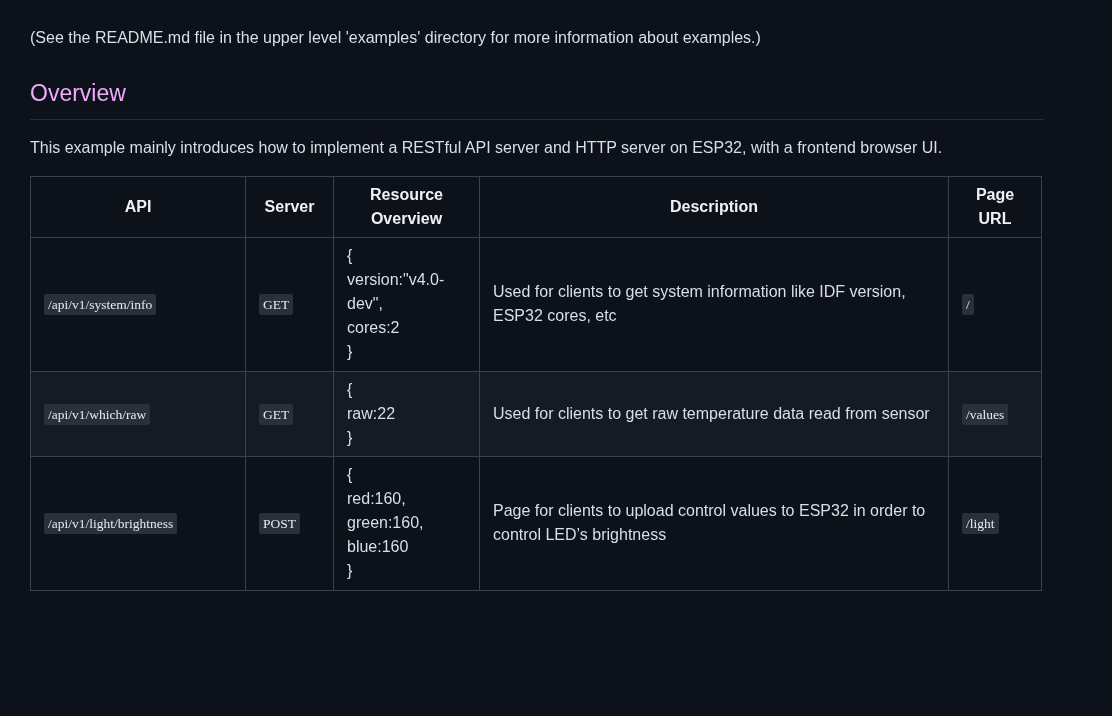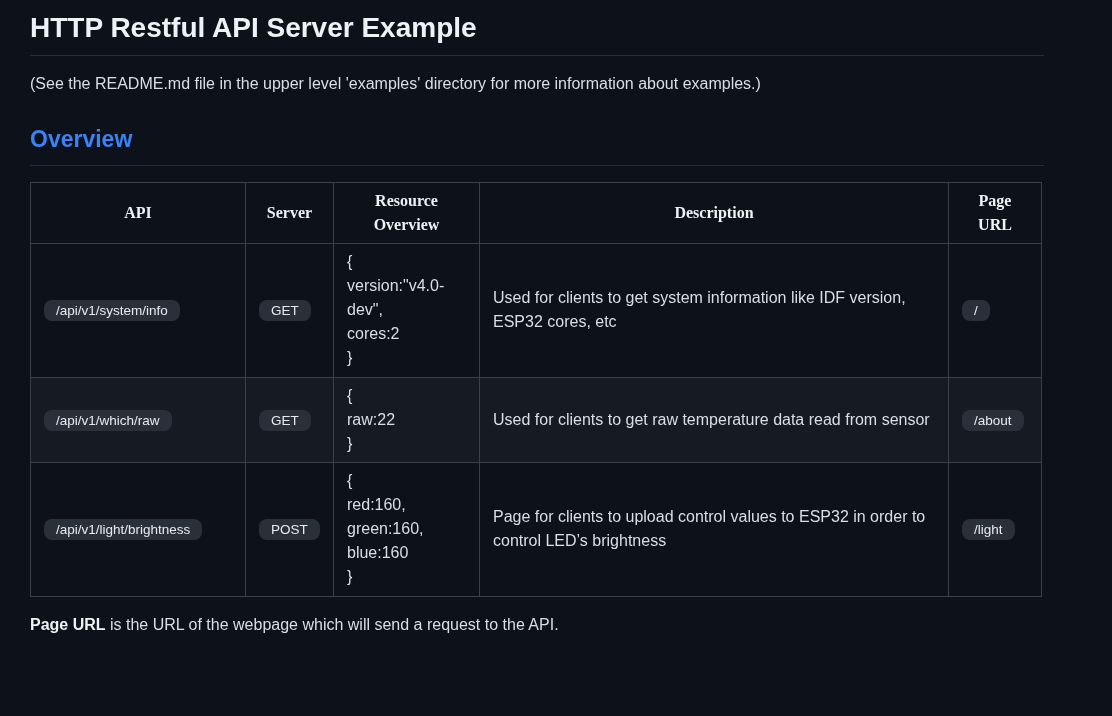--- a/index.html
+++ b/index.html
@@ -68,7 +68,6 @@
 <body>
 
 <div class="content">
-  <h1>HTTP Restful API Server Example</h1>
 
   <p>(See the README.md file in the upper level 'examples' directory for more information about examples.)</p>
 

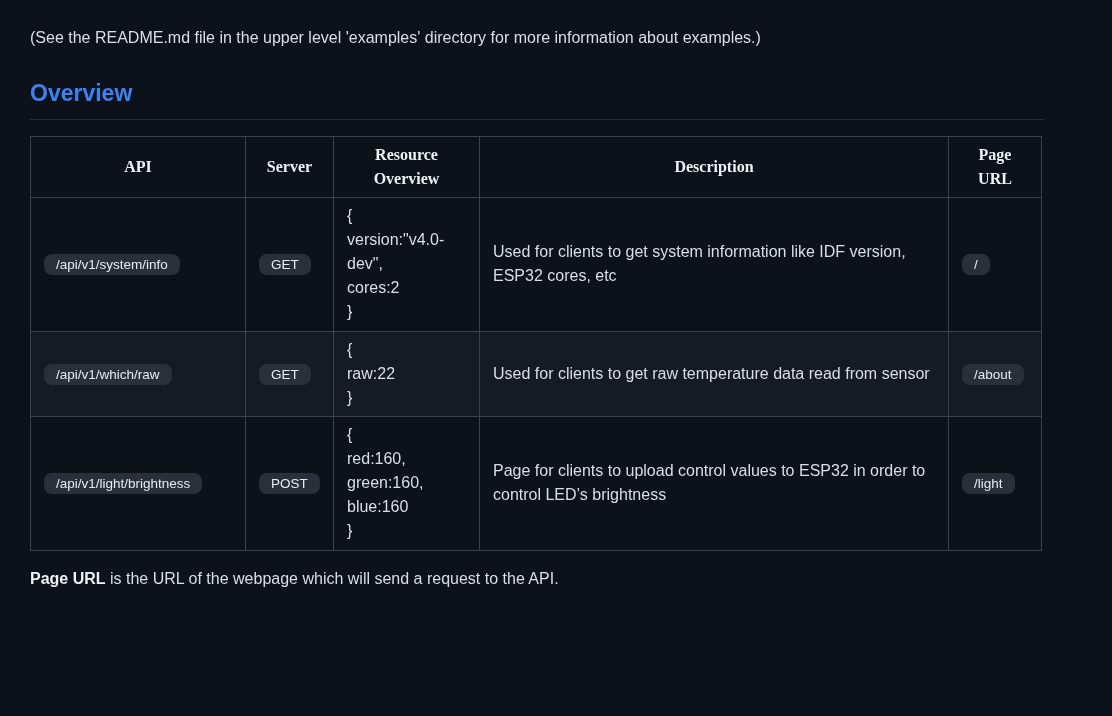--- a/index.html
+++ b/index.html
@@ -24,8 +24,8 @@
   }
   h2 {
     font-size: 23px;
-    font-weight: 700;
-    color: #3b82f6;
+    font-weight: 400;
+    color: #f0abfc;
     margin-top: 26px;
     padding-bottom: 8px;
     border-bottom: 1px solid #262d37;

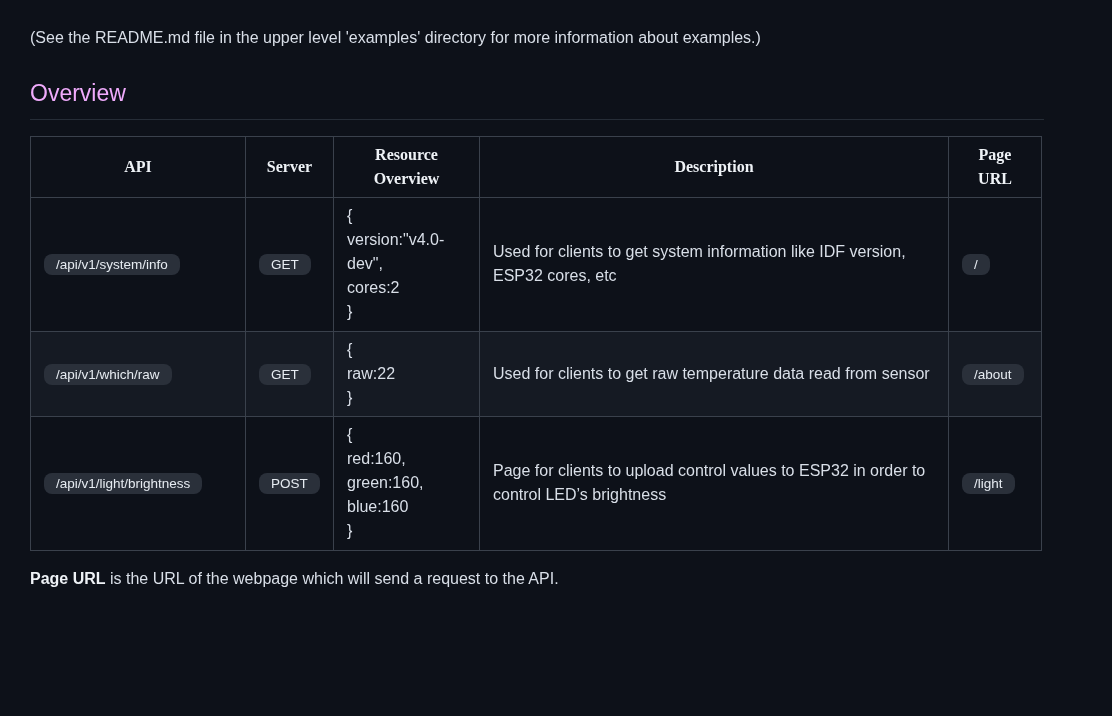--- a/index.html
+++ b/index.html
@@ -73,6 +73,7 @@
 
   <h2>Overview</h2>
 
+  <p>This example mainly introduces how to implement a RESTful API server and HTTP server on ESP32, with a frontend browser UI.</p>
 
   <table>
     <colgroup>

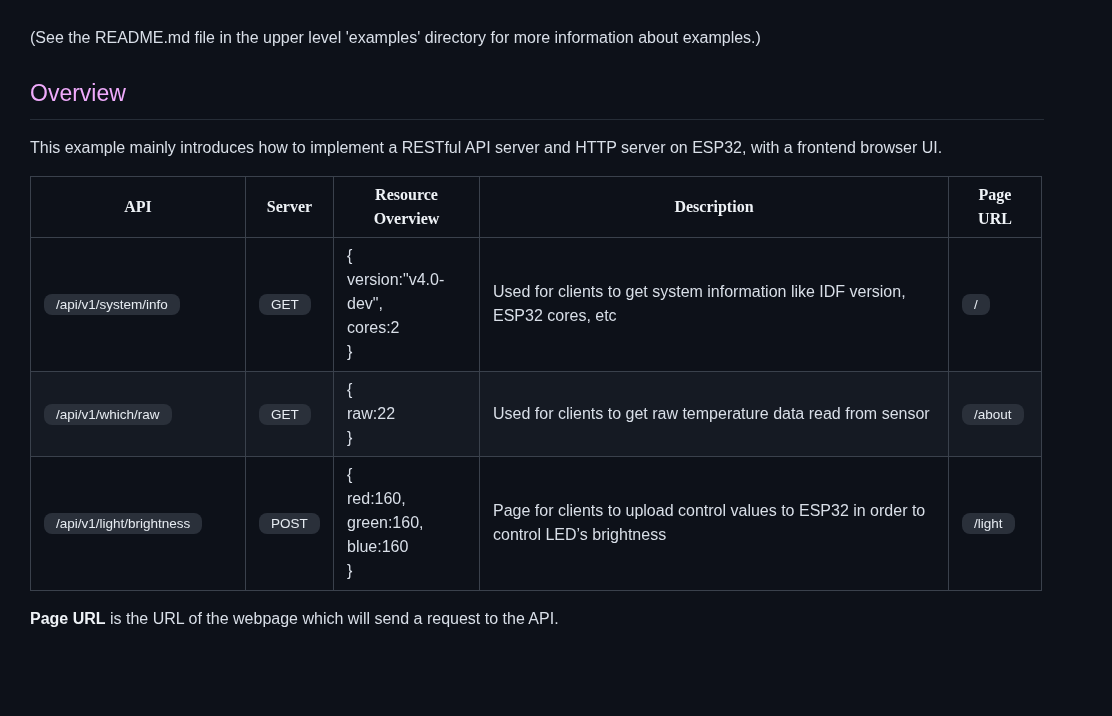--- a/index.html
+++ b/index.html
@@ -48,7 +48,7 @@
     text-align: center;
     color: #eef2f6;
   }
-  thead tr { height: 58px; font-family: Liberation Serif, serif; }
+  thead tr { height: 58px; }
   tbody tr.tall { height: 134px; }
   tbody tr.short { height: 84px; }
   tbody tr:nth-child(2n) { background: #151a23; }

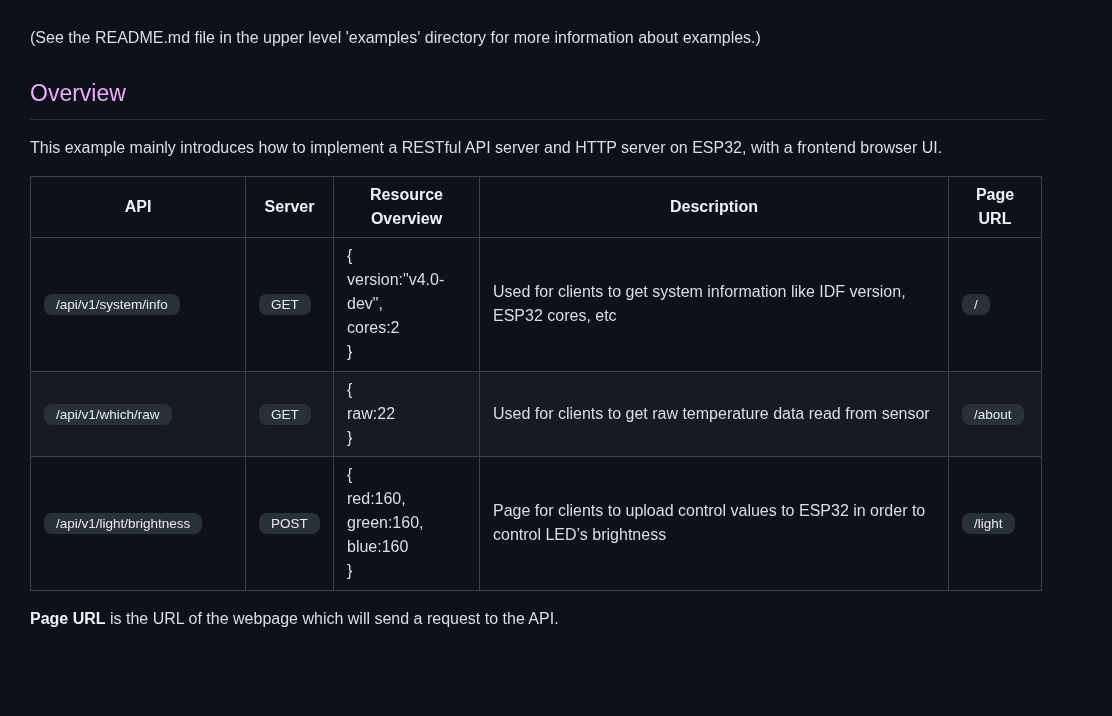--- a/index.html
+++ b/index.html
@@ -54,12 +54,12 @@
   tbody tr:nth-child(2n) { background: #151a23; }
   .cell-resource { white-space: pre-line; }
   code {
-    font-family: Liberation Sans, sans-serif;
+    font-family: Liberation Serif, serif;
     font-size: 13.5px;
     background: #2a303a;
     color: #e6ebf1;
-    padding: 3px 12px;
-    border-radius: 8px;
+    padding: 3px 4px;
+    border-radius: 2px;
     white-space: nowrap;
   }
   .footnote b { color: #eef2f6; }

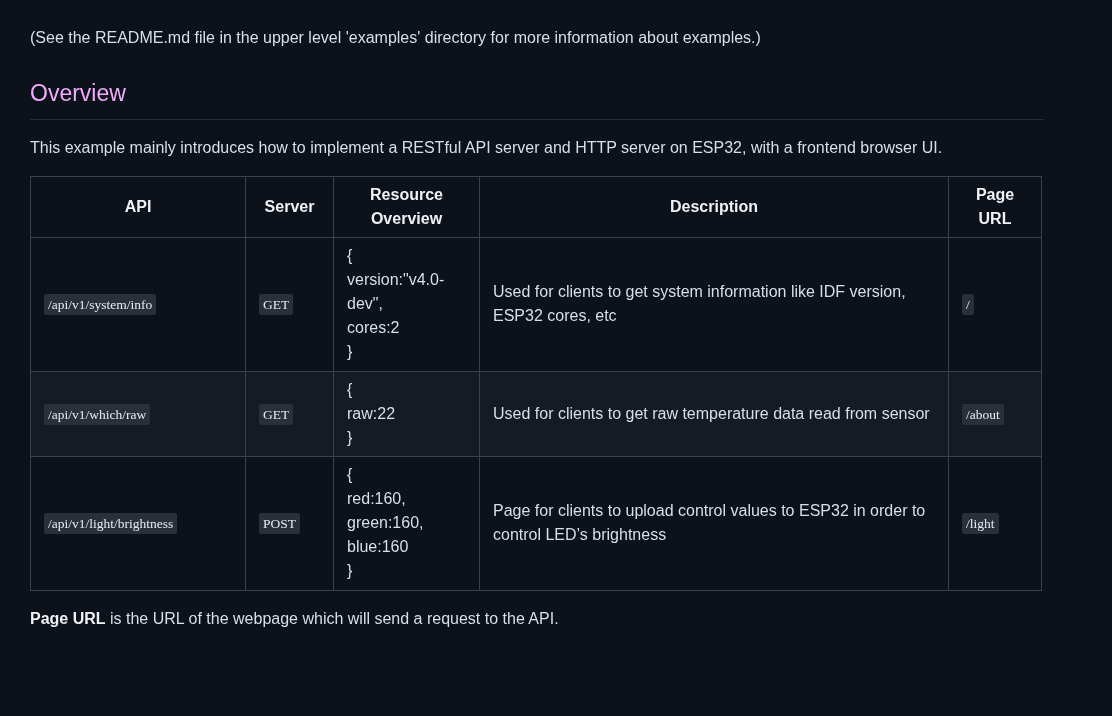--- a/index.html
+++ b/index.html
@@ -110,7 +110,7 @@
 raw:22
 }</td>
           <td class="cell-desc">Used for clients to get raw temperature data read from sensor</td>
-          <td class="cell-page"><code>/about</code></td>
+          <td class="cell-page"><code>/values</code></td>
         </tr>
         <tr class="tall">
           <td class="cell-api"><code>/api/v1/light/brightness</code></td>

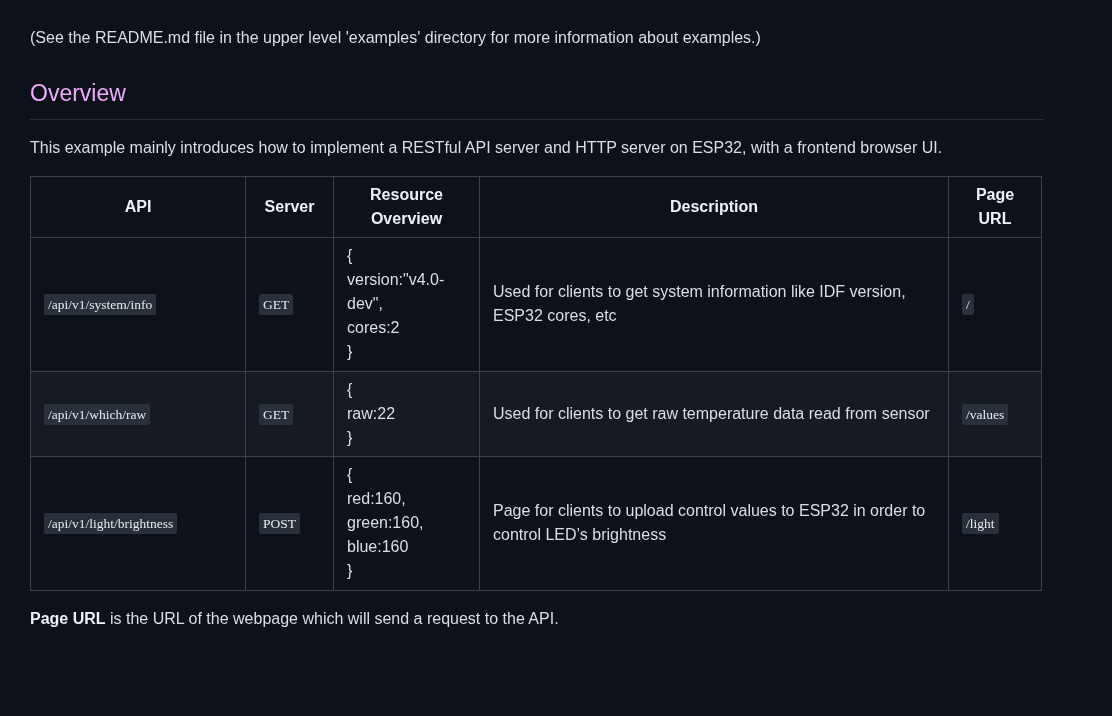--- a/index.html
+++ b/index.html
@@ -126,7 +126,6 @@
       </tbody>
   </table>
 
-  <p class="footnote"><b>Page URL</b><span> is the URL of the webpage which will send a request to the API.</span></p>
 </div>
 
 </body></html>

